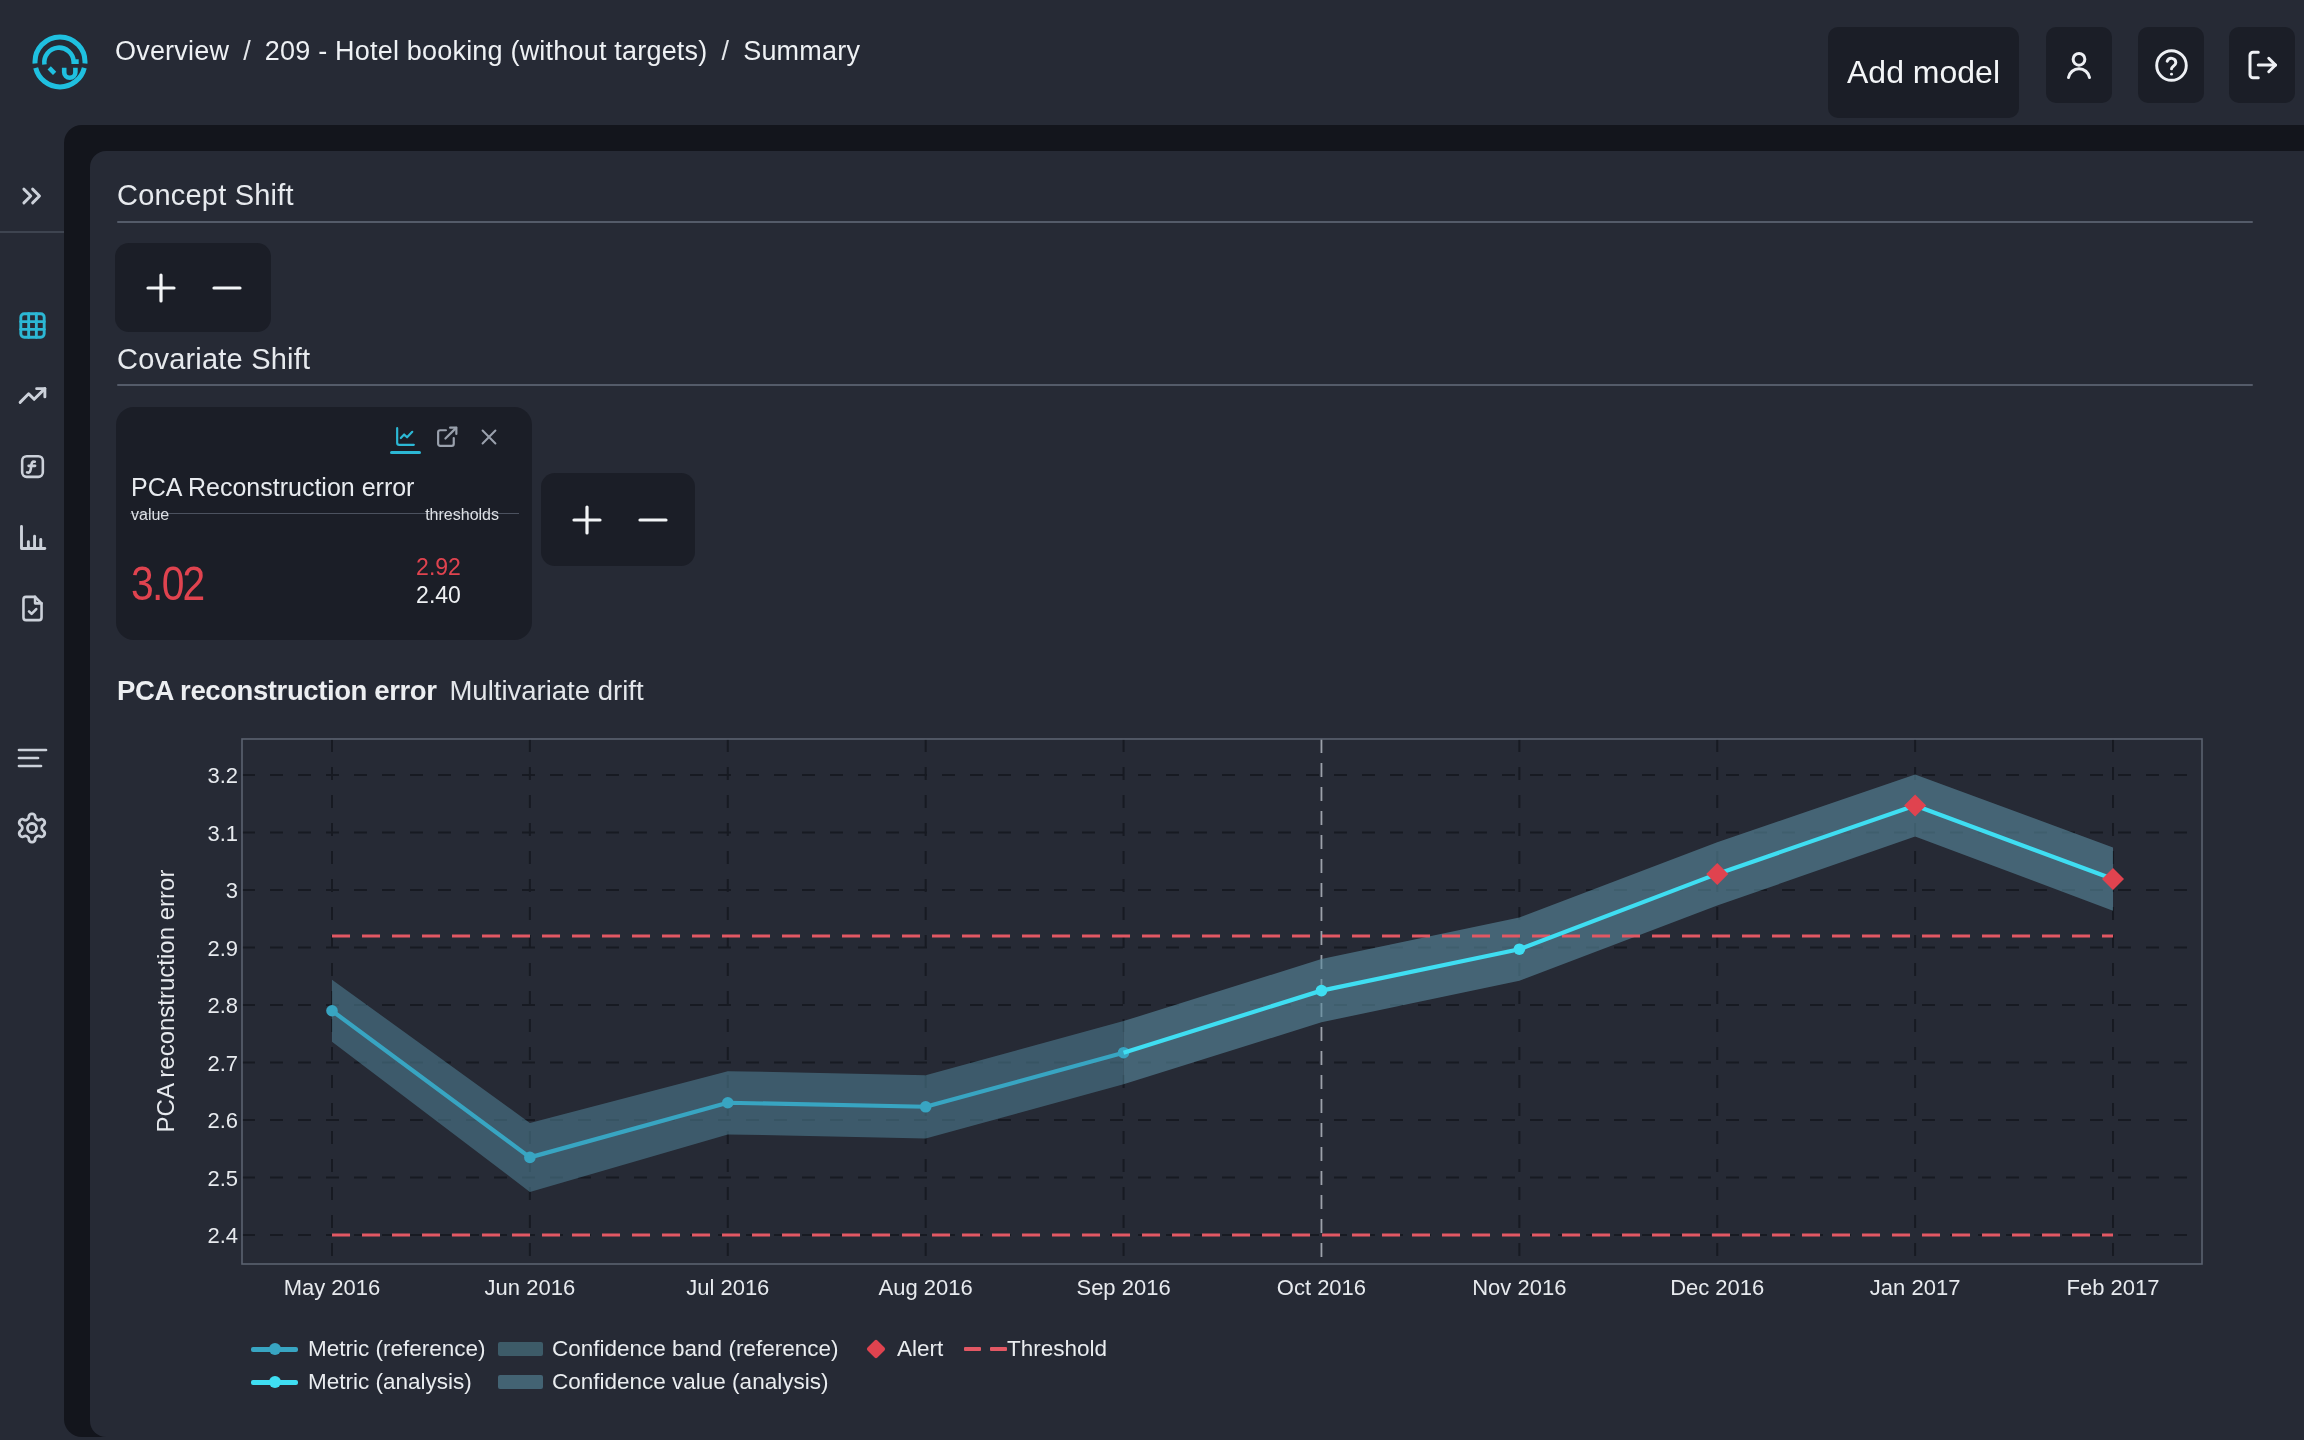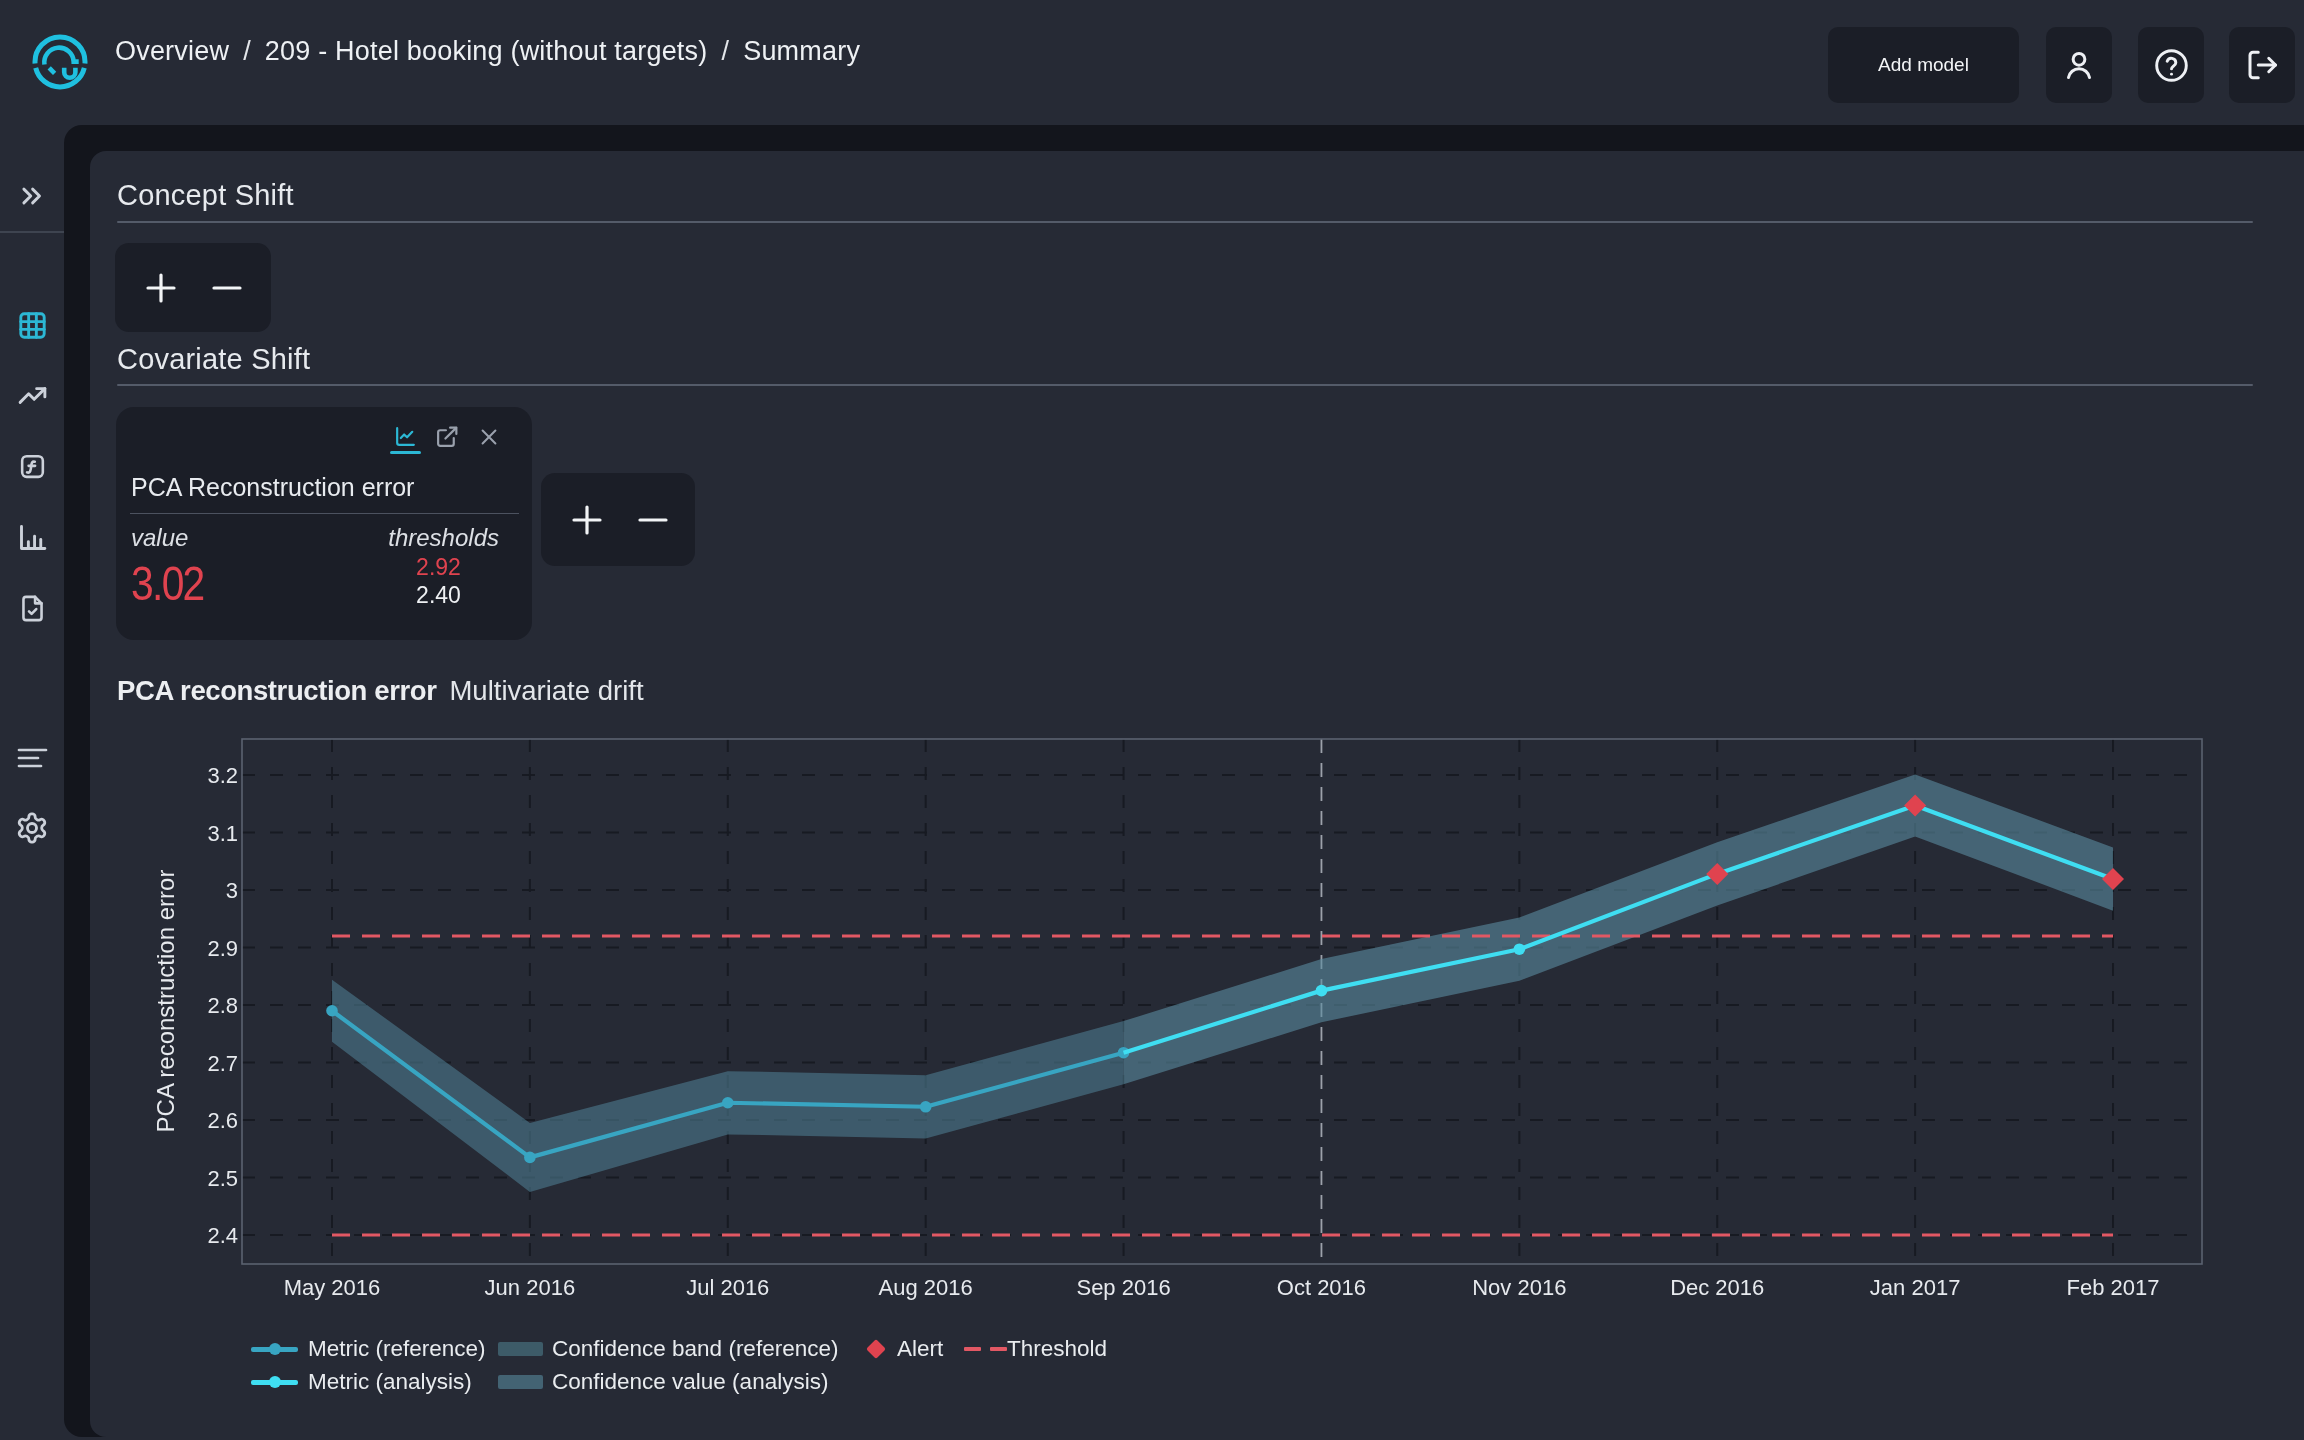--- a/index.html
+++ b/index.html
@@ -16,7 +16,7 @@
                 font-size:27px; color:#eef1f4; letter-spacing:.2px; }
   .breadcrumb .sep { color:#e3e6ea; }
   .btn-dark { background:var(--button-bg); border-radius:10px; color:#f3f5f7; border:none; }
-  .add-model { position:absolute; left:1828px; top:27px; width:191px; height:76px; font-size:19px;
+  .add-model { position:absolute; left:1828px; top:27px; width:191px; height:91px; font-size:32px;
                font-family:"Liberation Sans", sans-serif; display:flex; align-items:center; justify-content:center; cursor:pointer; }
   .icon-btn { position:absolute; top:27px; width:66px; height:76px; display:flex; align-items:center; justify-content:center; cursor:pointer; }
   .icon-btn svg { stroke:#eef0f4; }

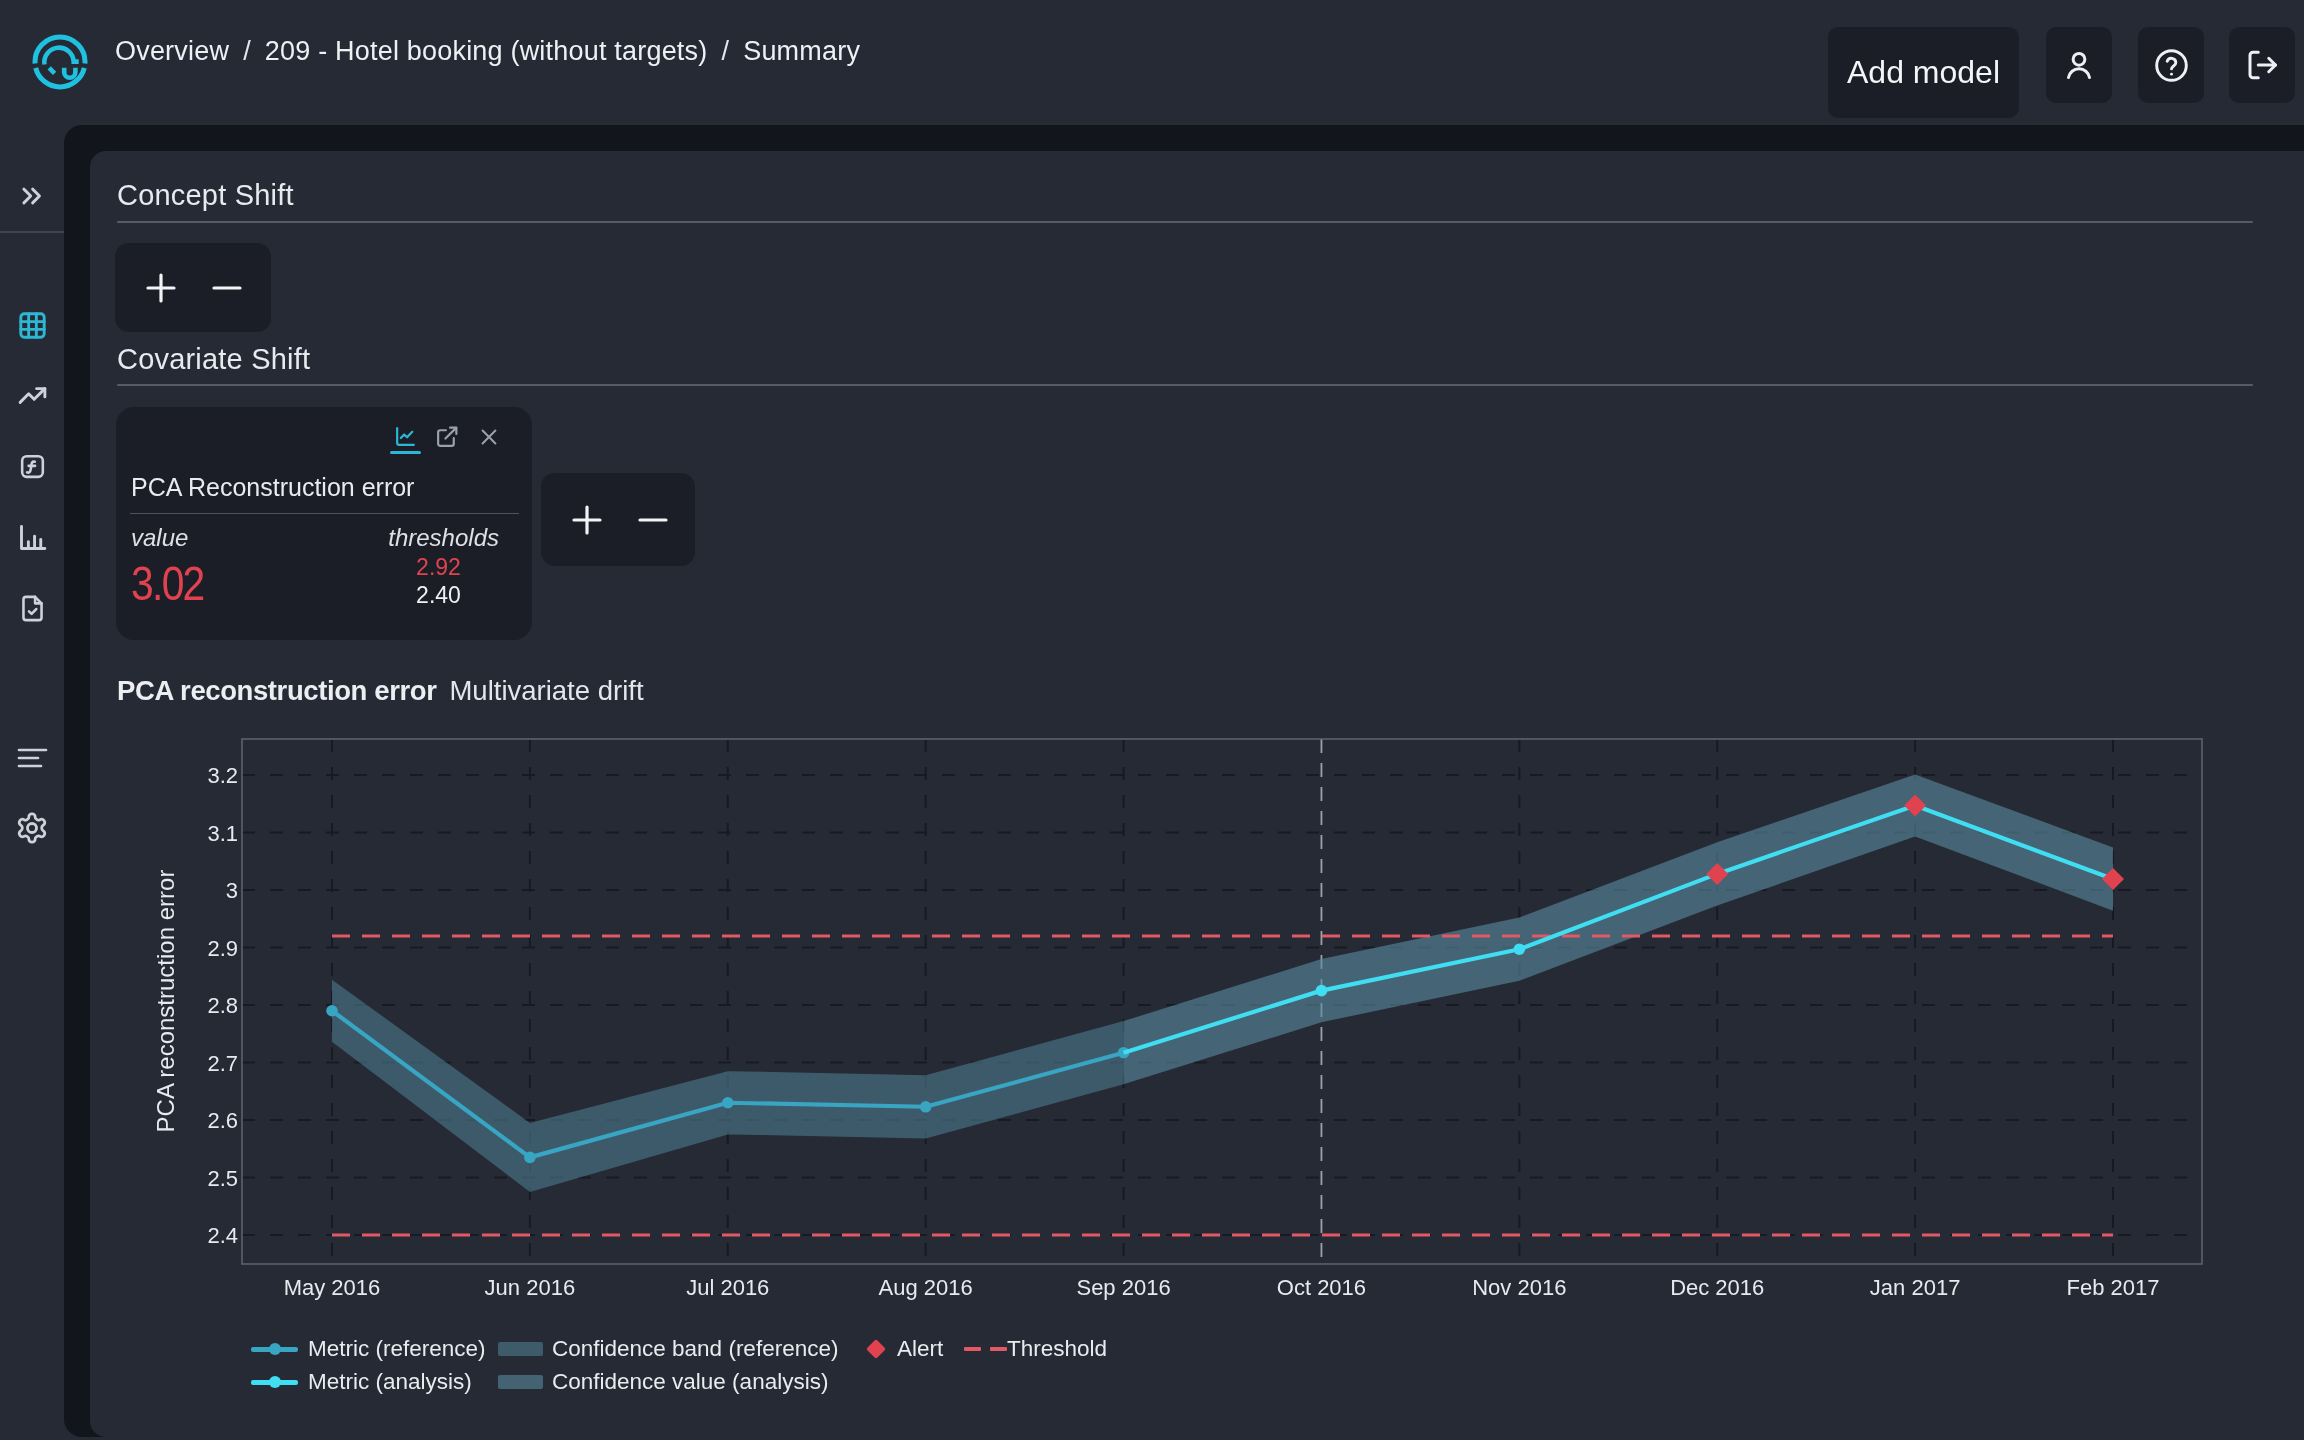--- a/index.html
+++ b/index.html
@@ -42,7 +42,7 @@
   .mc-underline { position:absolute; left:274px; top:44px; width:31px; height:3px; background:var(--accent); border-radius:2px; }
   .mc-title { position:absolute; left:15px; top:66px; font-size:25px; color:#e8ebef; }
   .mc-rule { position:absolute; left:14px; top:106px; width:389px; height:1px; background:#4c525f; }
-  .mc-label { position:absolute; top:117px; font-size:24px; color:#dde0e5;font-style:italic; }
+  .mc-label { position:absolute; top:99px; font-size:16px; color:#dde0e5; }
   .mc-value { position:absolute; left:15px; top:149px; font-size:48px; line-height:55px; letter-spacing:-2px; transform:scaleX(0.85); transform-origin:0 50%; color:var(--alert-red); }
   .mc-thr { position:absolute; right:33px; width:121px; text-align:center; font-size:23px; line-height:28px; }
   .mc-thr.hi { top:146px; color:var(--alert-red); }

